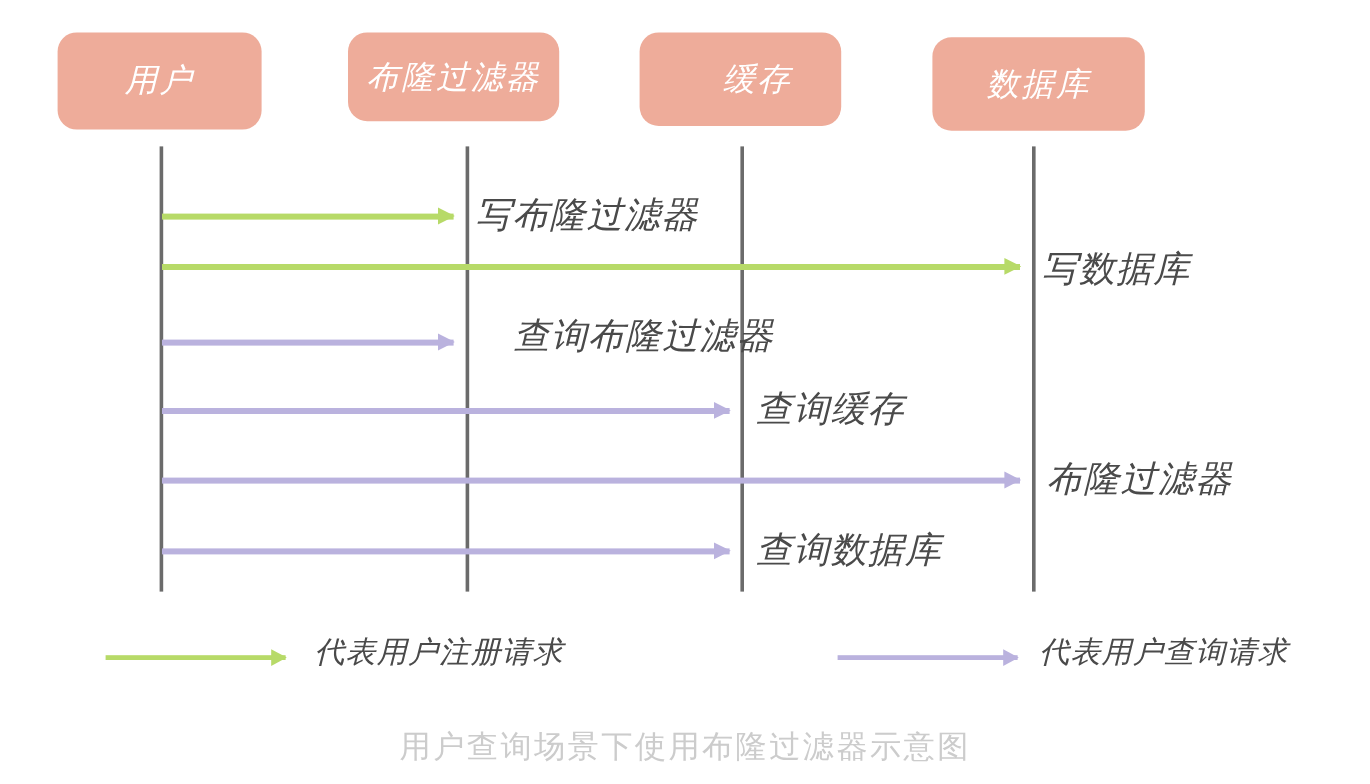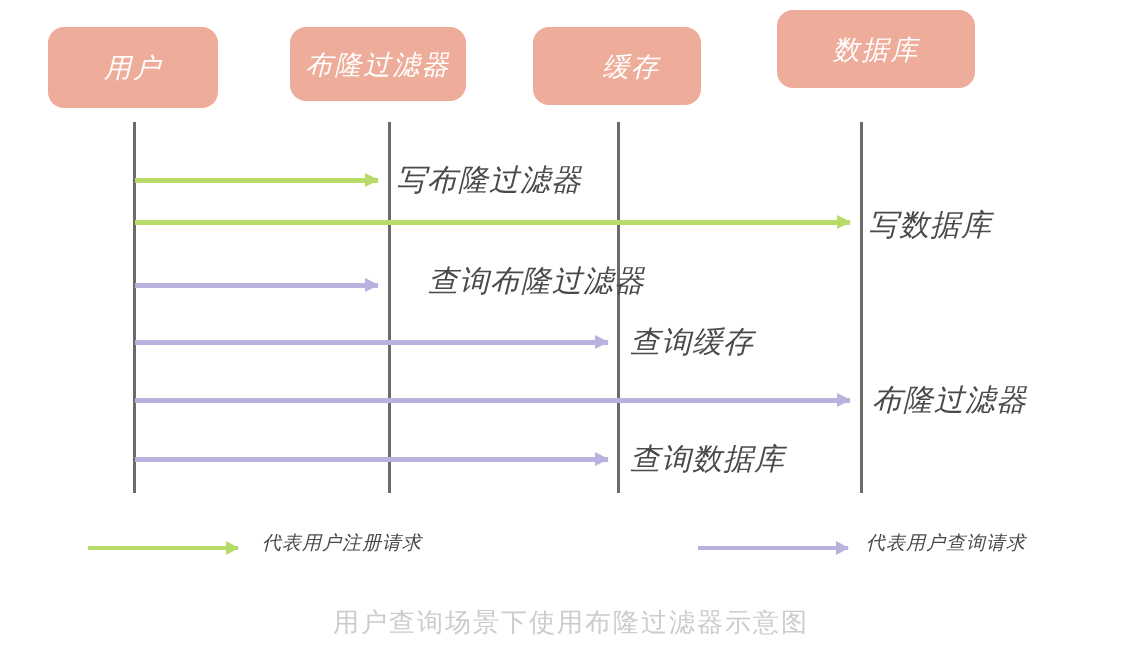--- a/index.html
+++ b/index.html
@@ -149,7 +149,7 @@
     <span class="actor-label">缓存</span>
   </div>
 
-  <div class="actor-box" style="left:777px; top:10px; width:198px; height:78px;">
+  <div class="actor-box" style="left:777px; top:31px; width:177px; height:78px;">
     <span class="actor-label">数据库</span>
   </div>
 

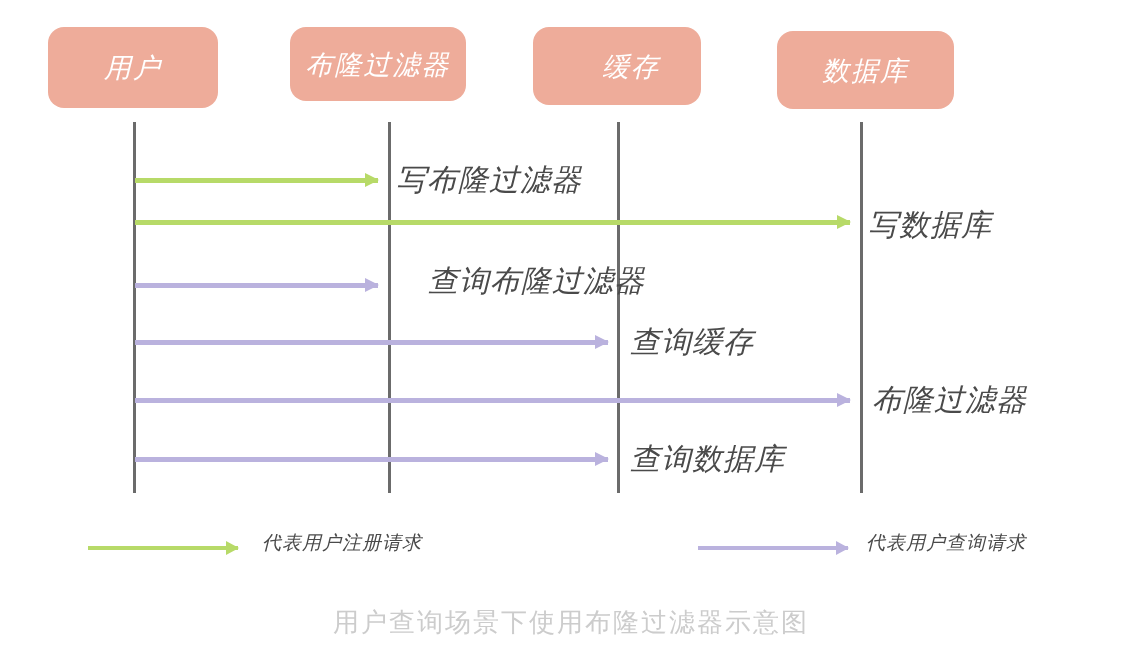--- a/index.html
+++ b/index.html
@@ -111,8 +111,8 @@
   .legend-label {
     position: absolute;
     color: #4a4a4a;
-    font-size: 19px;
-    font-family: Liberation Sans, sans-serif;
+    font-size: 25px;
+    font-family: Liberation Mono, monospace;
     font-style: italic;
     white-space: nowrap;
     line-height: 1;

